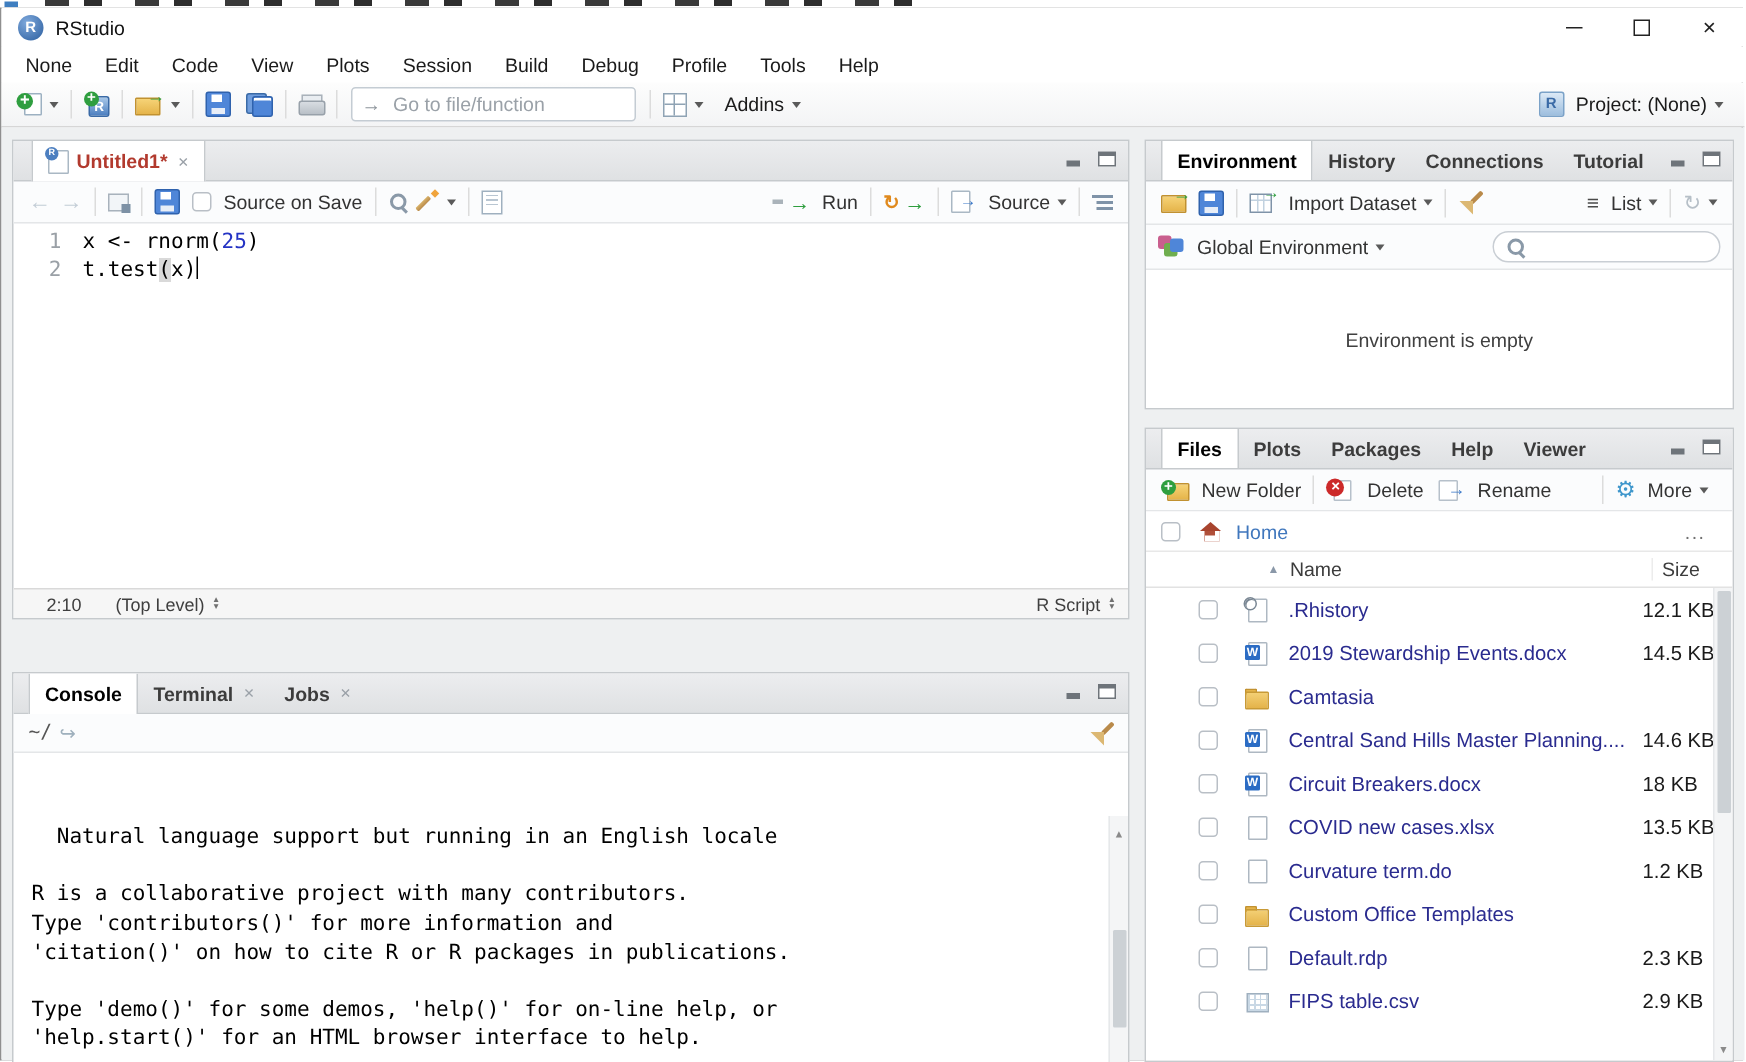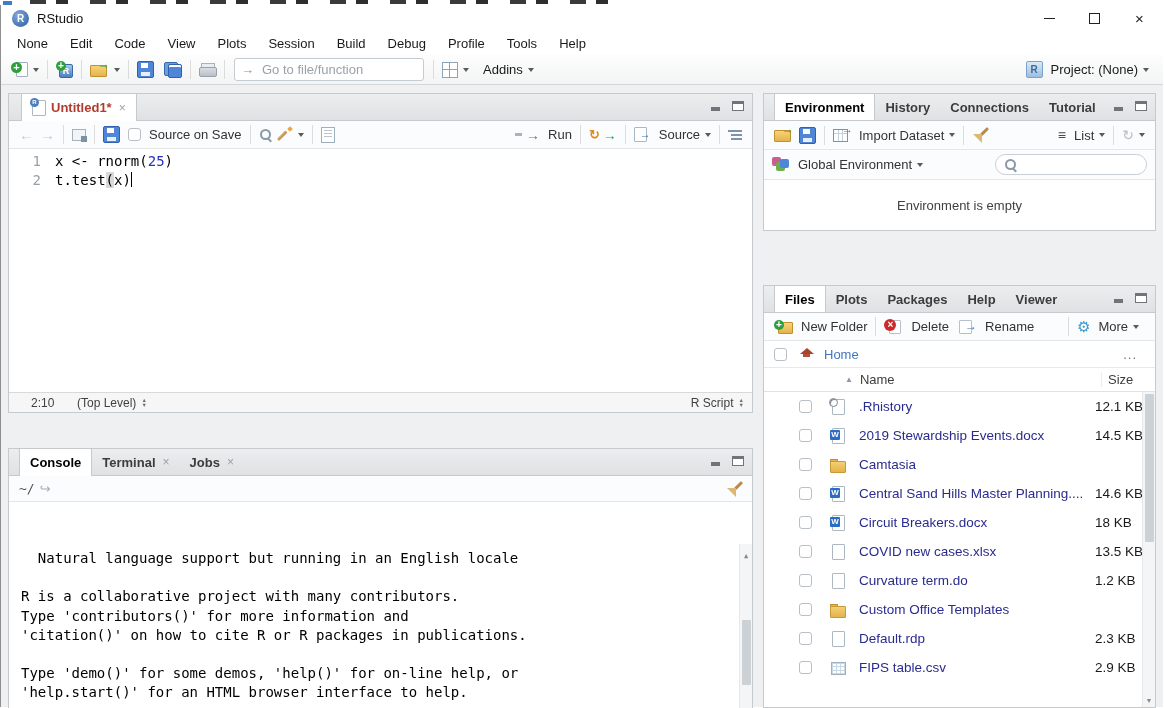--- a/index.html
+++ b/index.html
@@ -137,7 +137,7 @@
   .vscroll .thumb{position:absolute;left:2px;width:9px;background:#ccd1d5;border-radius:1px;}
 
   
-  #env-pane{left:763px;top:93px;width:393px;height:138px;}
+  #env-pane{left:763px;top:93px;width:393px;height:180px;}
   .envtabs{overflow:hidden;padding-right:52px;}
   .i-importgrid{width:13px;height:11px;border:1px solid #7f93a8;background:
     linear-gradient(#c2d2e0,#c2d2e0) 0 3px/13px 1px no-repeat,

